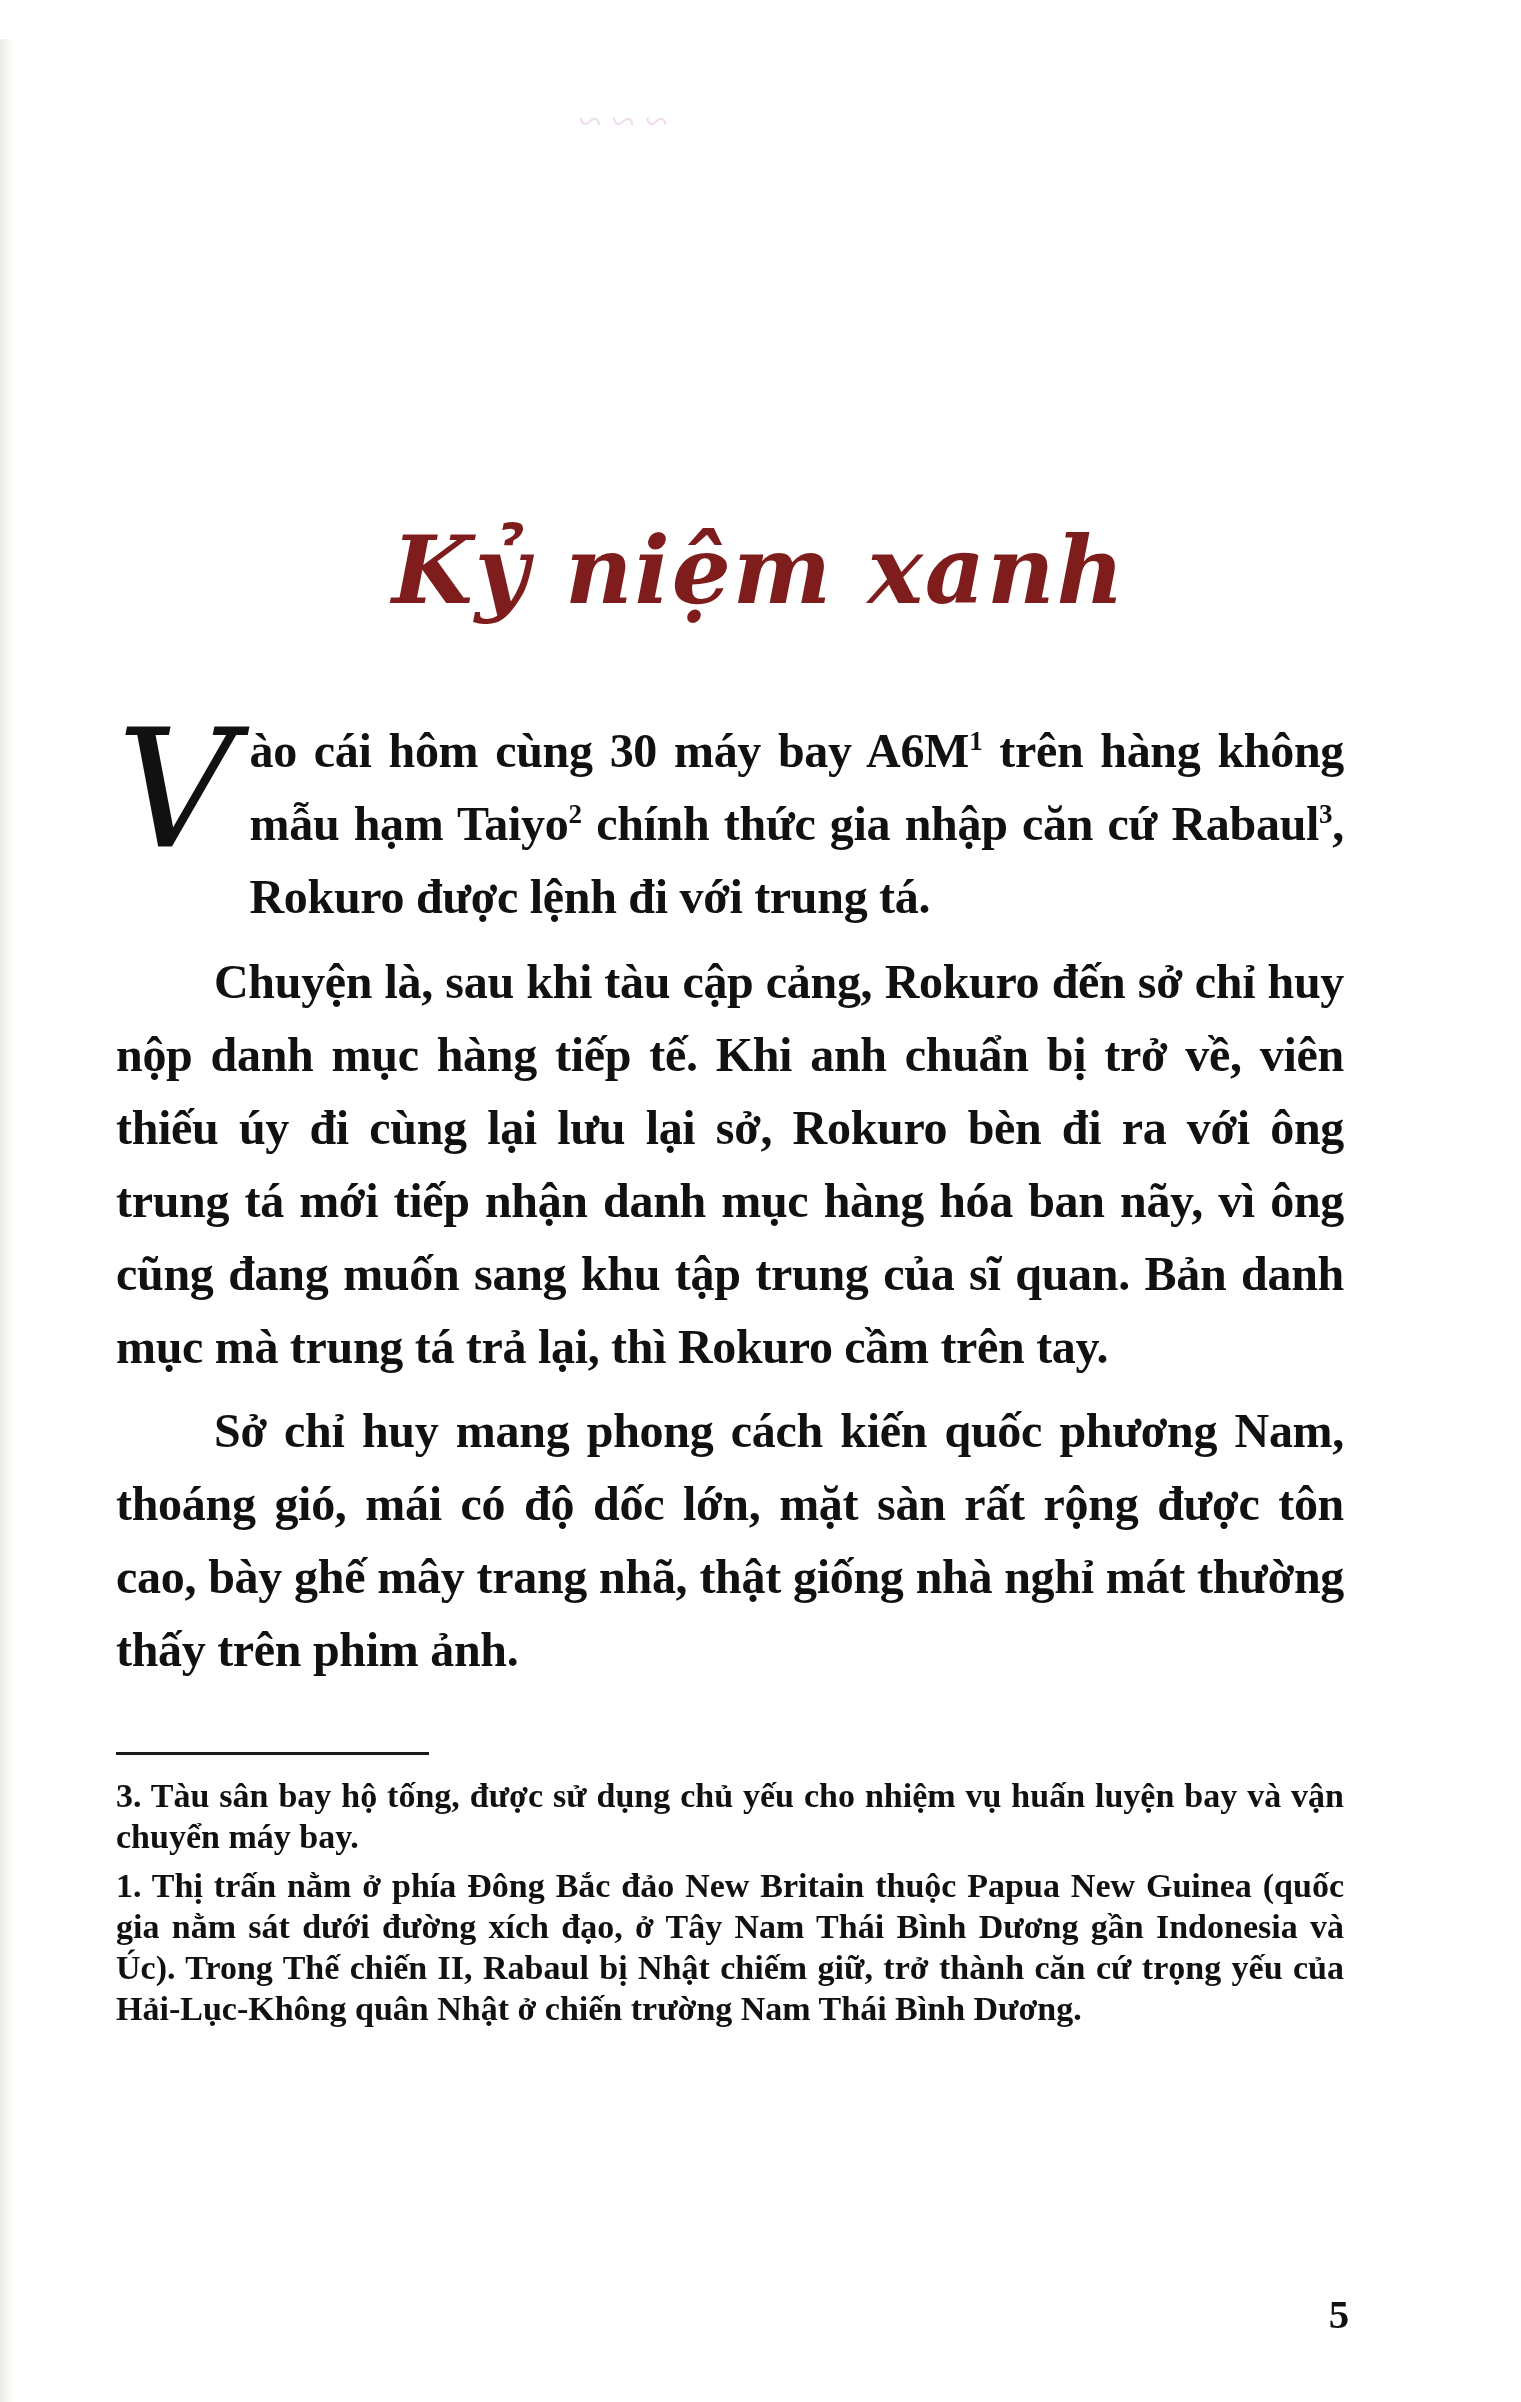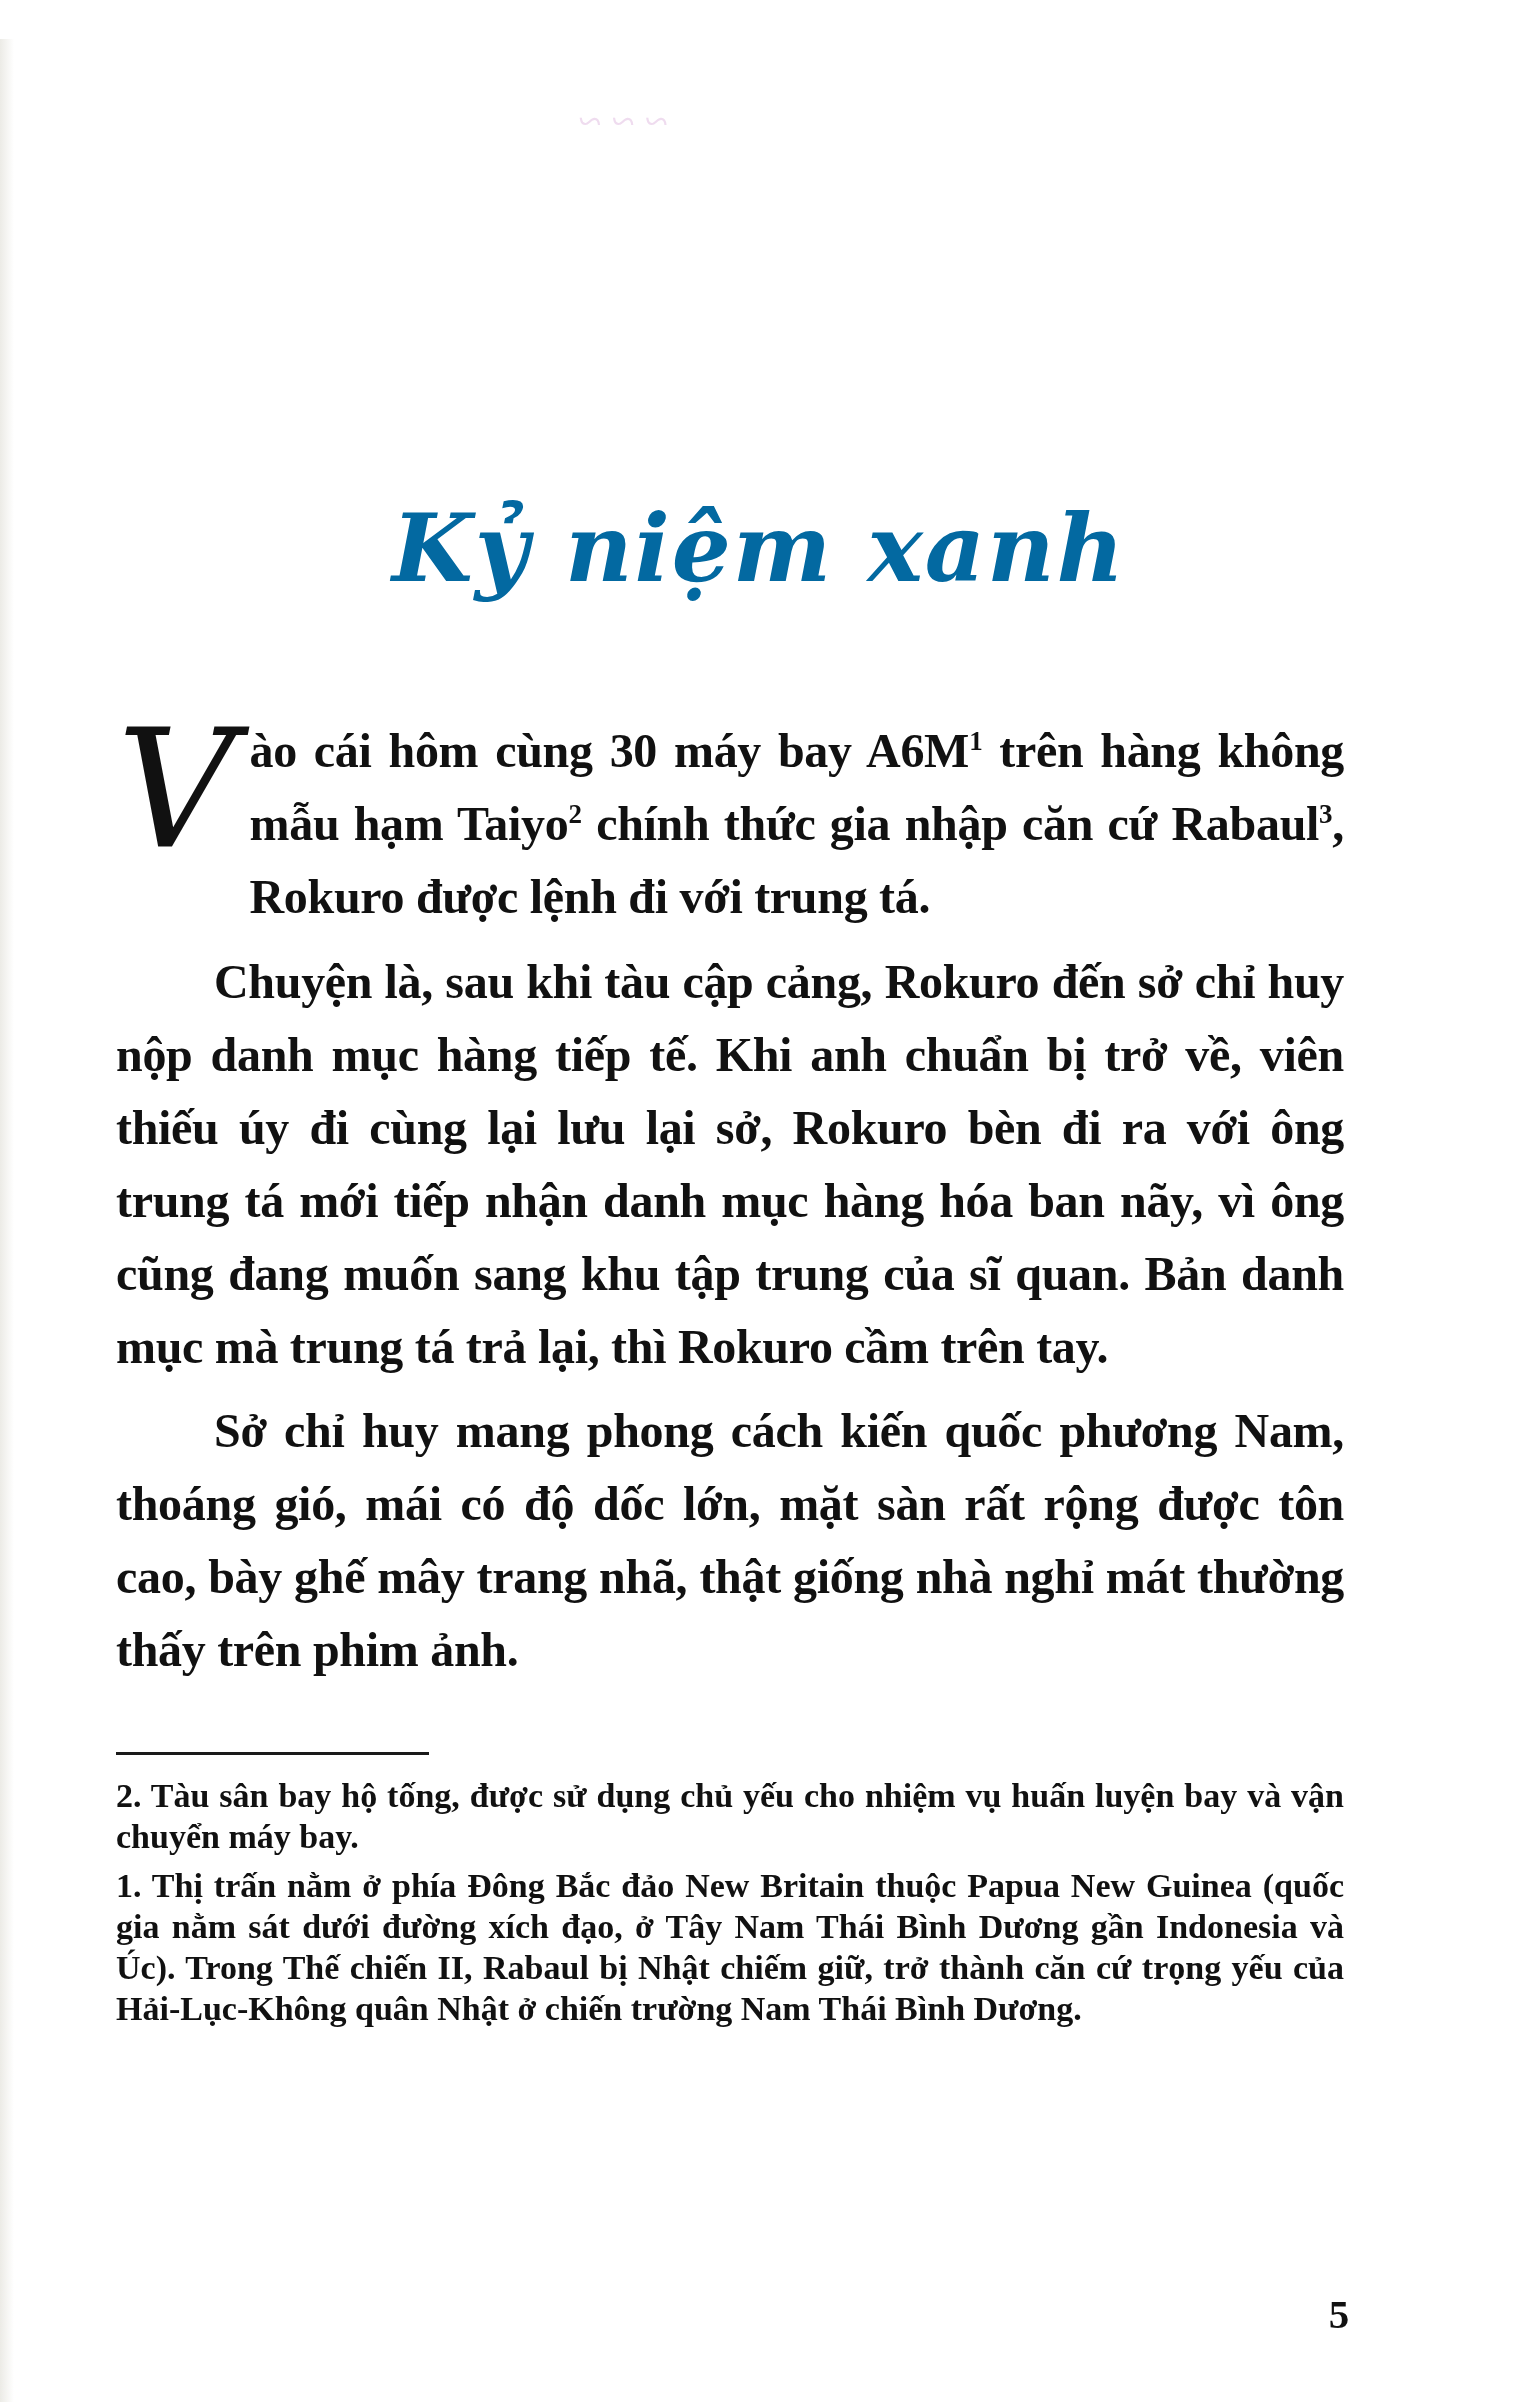--- a/index.html
+++ b/index.html
@@ -33,13 +33,13 @@
     font-size: 42px; transform: scaleX(-1);
   }
   .title {
-    position: absolute; left: 0; width: 1518px; top: 432px;
+    position: absolute; left: 0; width: 1518px; top: 454px;
     text-align: center;
     font-family: "DejaVu Serif", serif;
     font-style: italic;
     font-size: 93px;
     letter-spacing: 1.9px;
-    color: #0369a1;
+    color: #7f1d1d;
   }
   .body-text {
     position: absolute; left: 116px; width: 1228px; top: 714px;

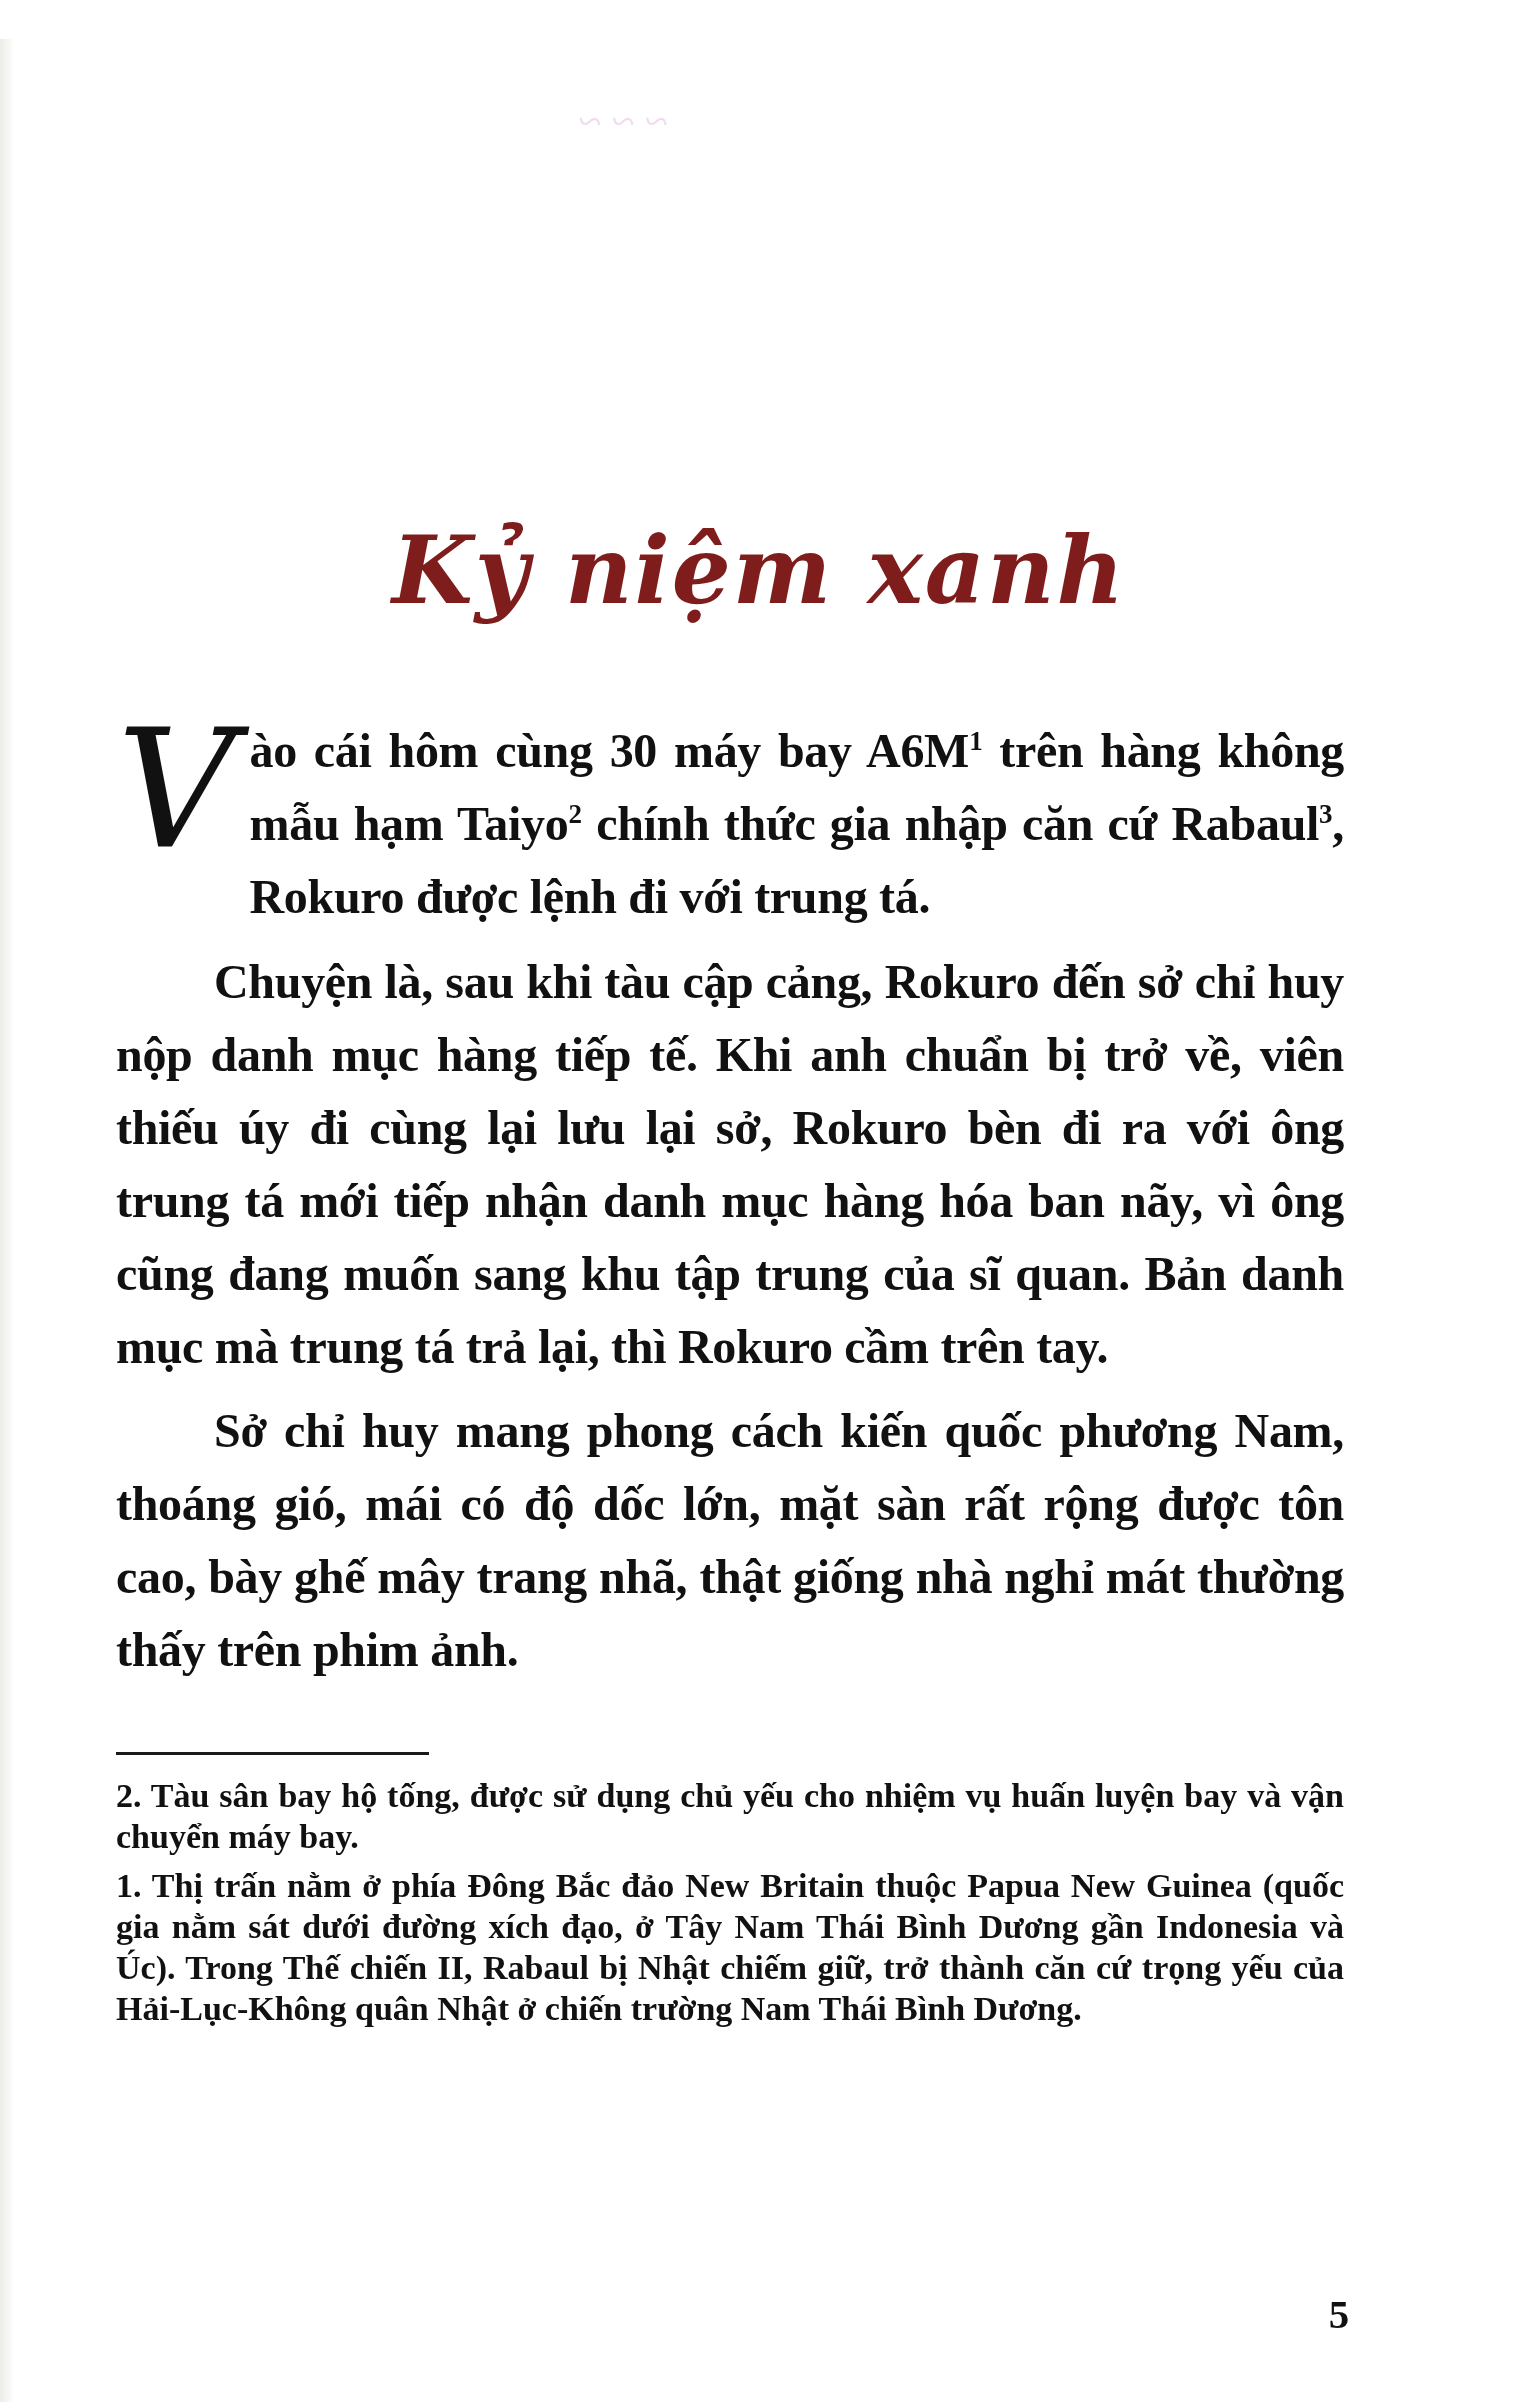--- a/index.html
+++ b/index.html
@@ -112,7 +112,7 @@
 <div class="fn-rule"></div>
 
 <div class="footnotes">
-  <p class="footnote">2. Tàu sân bay hộ tống, được sử dụng chủ yếu cho nhiệm vụ huấn luyện bay và vận chuyển máy bay.</p>
+  <p class="footnote">3. Tàu sân bay hộ tống, được sử dụng chủ yếu cho nhiệm vụ huấn luyện bay và vận chuyển máy bay.</p>
   <p class="footnote">1. Thị trấn nằm ở phía Đông Bắc đảo New Britain thuộc Papua New Guinea (quốc gia nằm sát dưới đường xích đạo, ở Tây Nam Thái Bình Dương gần Indonesia và Úc). Trong Thế chiến II, Rabaul bị Nhật chiếm giữ, trở thành căn cứ trọng yếu của Hải-Lục-Không quân Nhật ở chiến trường Nam Thái Bình Dương.</p>
 </div>
 

